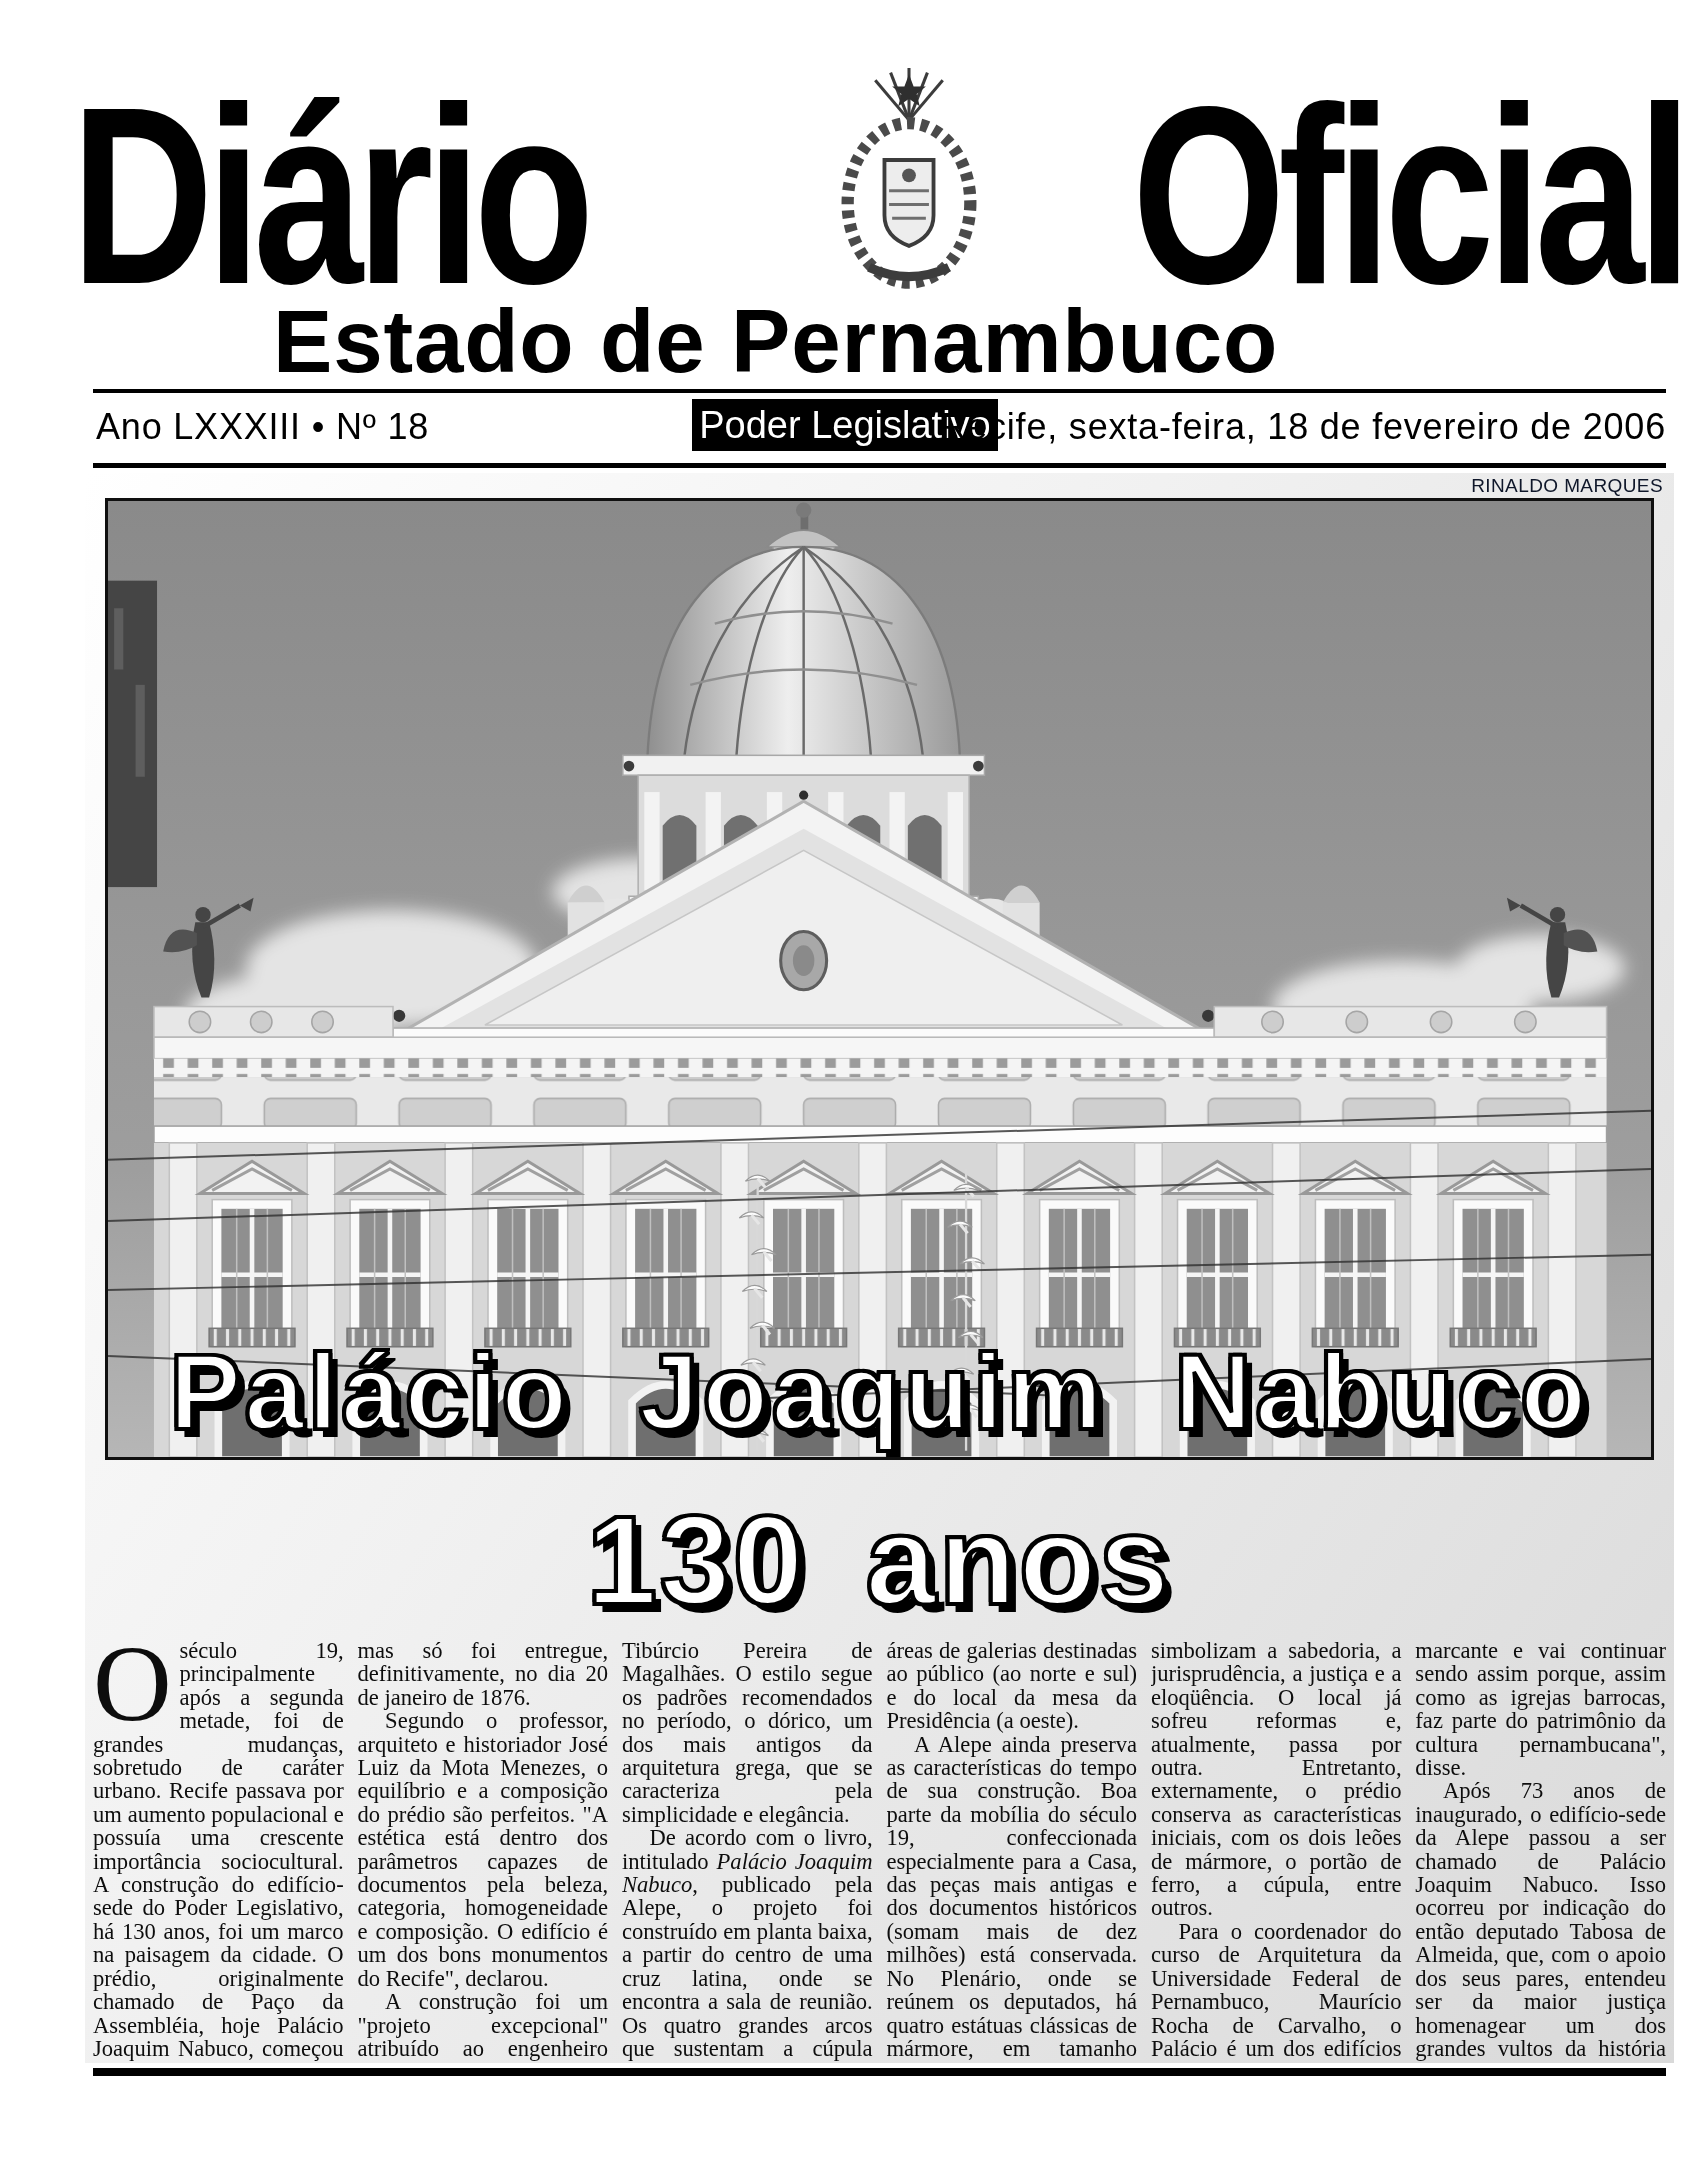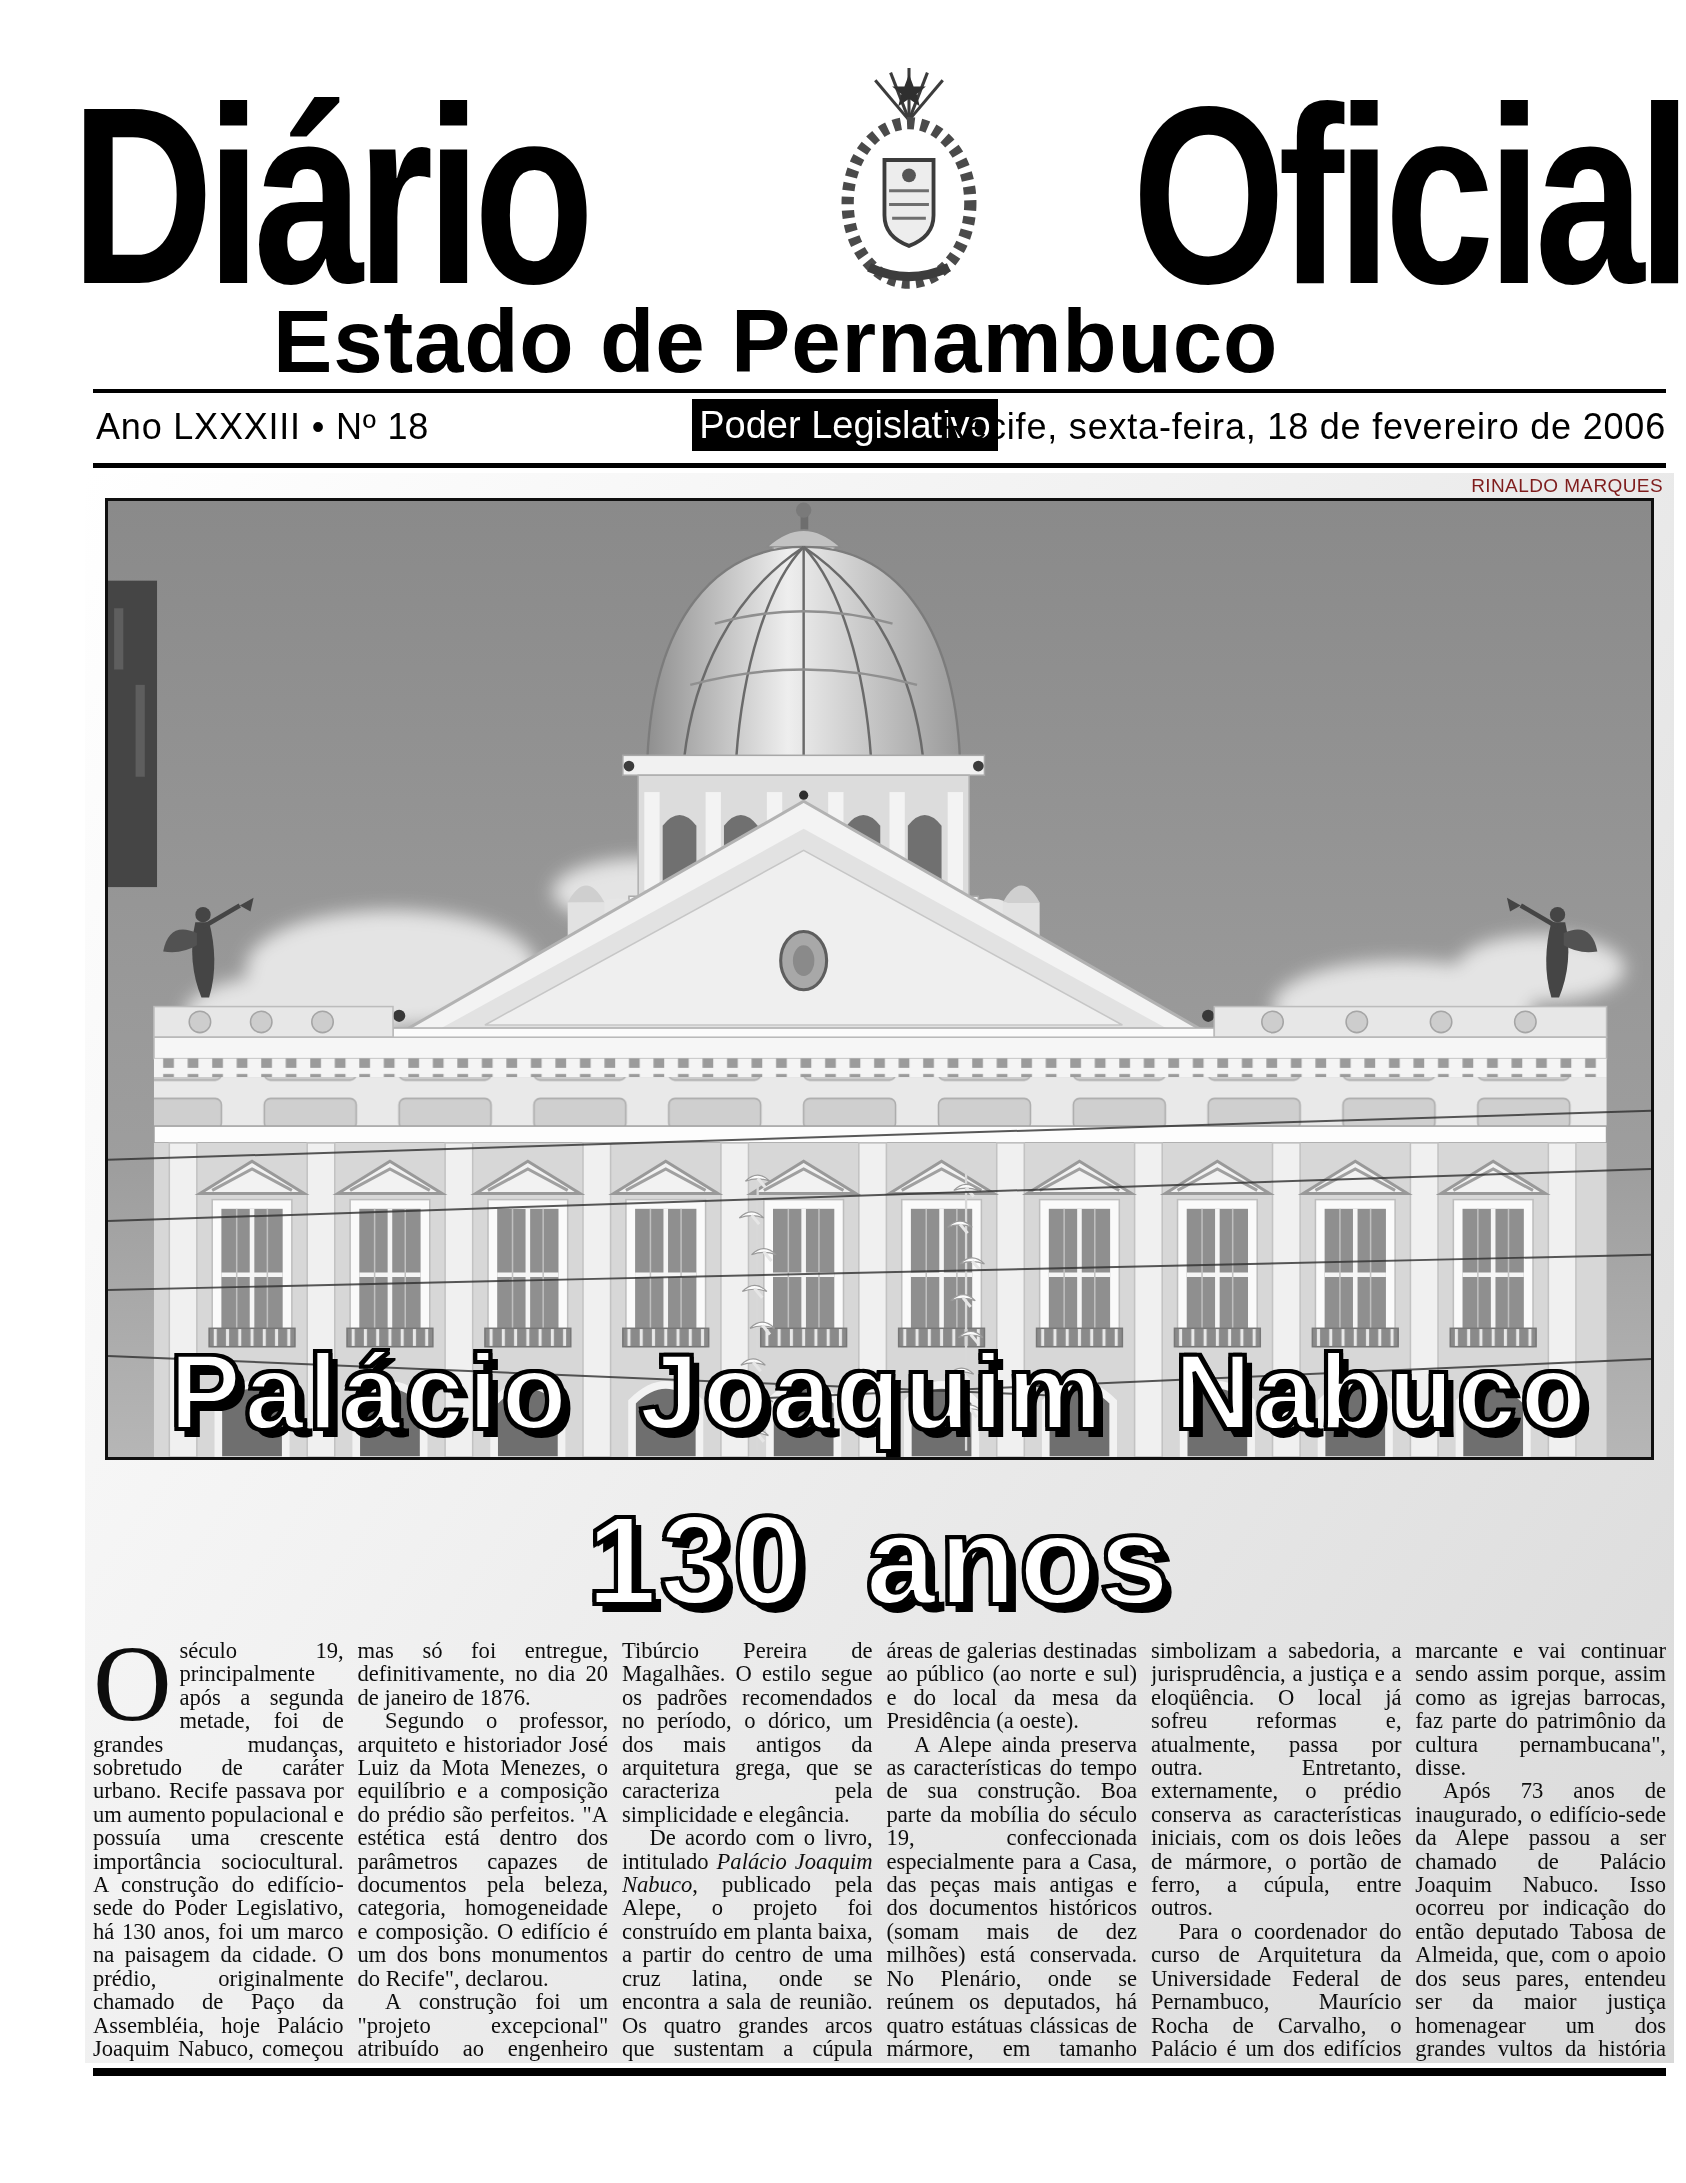--- a/index.html
+++ b/index.html
@@ -32,7 +32,7 @@
   
   #panel{position:absolute;left:49px;top:473px;width:1589px;height:1590px;
          background:linear-gradient(125deg,#ffffff 0%,#f1f1f1 40%,#d9d9d9 100%);}
-  #credit{position:absolute;right:60px;top:475px;font-size:19px;color:#7f1d1d;letter-spacing:0.4px;}
+  #credit{position:absolute;right:60px;top:475px;font-size:19px;color:#0f172a;letter-spacing:0.4px;}
   #photo{position:absolute;left:69px;top:498px;width:1549px;height:962px;margin:0;
          border:3.1px solid #101010;box-sizing:border-box;background:#9a9a9a;overflow:hidden;}
   #photo svg{display:block;width:100%;height:100%;}

